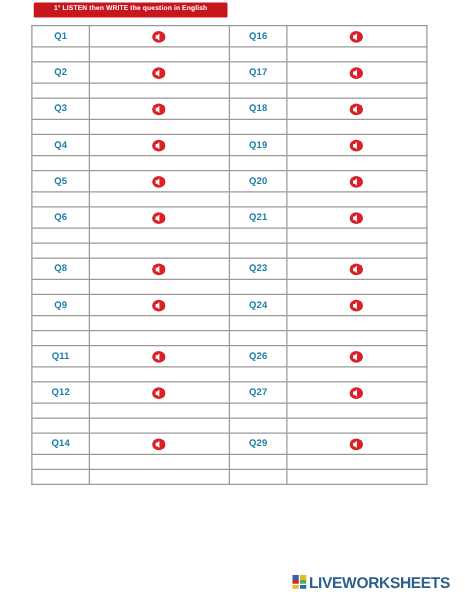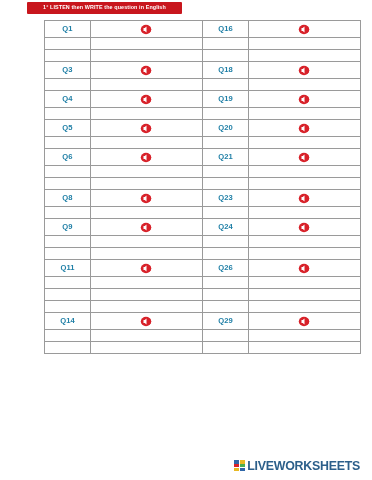--- a/index.html
+++ b/index.html
@@ -47,7 +47,7 @@
   
   #sheet {
     position: absolute;
-    left: 44px;
+    left: 25px;
     top: 20px;
     width: 316px;
   }

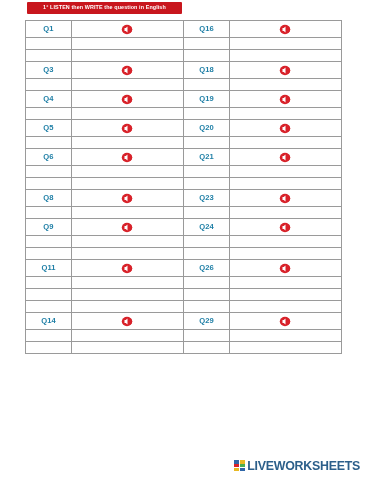--- a/index.html
+++ b/index.html
@@ -161,6 +161,26 @@
           <td></td>
           <td></td>
           <td></td>
+        </tr>
+        <tr class="q-row">
+          <td>
+            <div class="qlabel">Q2</div>
+          </td>
+          <td class="audio-cell"><span class="speaker"><svg width="14" height="11" viewBox="0 0 28 22" xmlns="http://www.w3.org/2000/svg">
+                <ellipse cx="12" cy="11" rx="10.5" ry="9.5" fill="#d8222a"></ellipse>
+                <path d="M7 8.2h2.6L13 5.1v11.8L9.6 13.8H7z" fill="#ffffff"></path>
+                <path d="M16.2 7.6c1.7 1.9 1.7 4.9 0 6.8" stroke="#d8222a" stroke-width="1.9" fill="none" stroke-linecap="round"></path>
+                <path d="M19.2 5.6c2.9 3 2.9 7.8 0 10.8" stroke="#d8222a" stroke-width="1.9" fill="none" stroke-linecap="round"></path>
+              </svg></span></td>
+          <td>
+            <div class="qlabel">Q17</div>
+          </td>
+          <td class="audio-cell"><span class="speaker"><svg width="14" height="11" viewBox="0 0 28 22" xmlns="http://www.w3.org/2000/svg">
+                <ellipse cx="12" cy="11" rx="10.5" ry="9.5" fill="#d8222a"></ellipse>
+                <path d="M7 8.2h2.6L13 5.1v11.8L9.6 13.8H7z" fill="#ffffff"></path>
+                <path d="M16.2 7.6c1.7 1.9 1.7 4.9 0 6.8" stroke="#d8222a" stroke-width="1.9" fill="none" stroke-linecap="round"></path>
+                <path d="M19.2 5.6c2.9 3 2.9 7.8 0 10.8" stroke="#d8222a" stroke-width="1.9" fill="none" stroke-linecap="round"></path>
+              </svg></span></td>
         </tr>
         <tr class="a-row">
           <td></td>

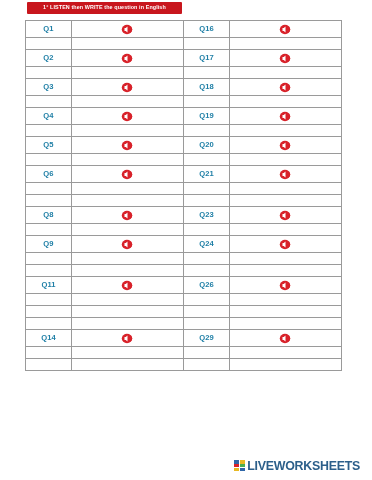--- a/index.html
+++ b/index.html
@@ -381,6 +381,26 @@
           <td></td>
           <td></td>
           <td></td>
+        </tr>
+        <tr class="q-row">
+          <td>
+            <div class="qlabel">Q12</div>
+          </td>
+          <td class="audio-cell"><span class="speaker"><svg width="14" height="11" viewBox="0 0 28 22" xmlns="http://www.w3.org/2000/svg">
+                <ellipse cx="12" cy="11" rx="10.5" ry="9.5" fill="#d8222a"></ellipse>
+                <path d="M7 8.2h2.6L13 5.1v11.8L9.6 13.8H7z" fill="#ffffff"></path>
+                <path d="M16.2 7.6c1.7 1.9 1.7 4.9 0 6.8" stroke="#d8222a" stroke-width="1.9" fill="none" stroke-linecap="round"></path>
+                <path d="M19.2 5.6c2.9 3 2.9 7.8 0 10.8" stroke="#d8222a" stroke-width="1.9" fill="none" stroke-linecap="round"></path>
+              </svg></span></td>
+          <td>
+            <div class="qlabel">Q27</div>
+          </td>
+          <td class="audio-cell"><span class="speaker"><svg width="14" height="11" viewBox="0 0 28 22" xmlns="http://www.w3.org/2000/svg">
+                <ellipse cx="12" cy="11" rx="10.5" ry="9.5" fill="#d8222a"></ellipse>
+                <path d="M7 8.2h2.6L13 5.1v11.8L9.6 13.8H7z" fill="#ffffff"></path>
+                <path d="M16.2 7.6c1.7 1.9 1.7 4.9 0 6.8" stroke="#d8222a" stroke-width="1.9" fill="none" stroke-linecap="round"></path>
+                <path d="M19.2 5.6c2.9 3 2.9 7.8 0 10.8" stroke="#d8222a" stroke-width="1.9" fill="none" stroke-linecap="round"></path>
+              </svg></span></td>
         </tr>
         <tr class="a-row">
           <td></td>

